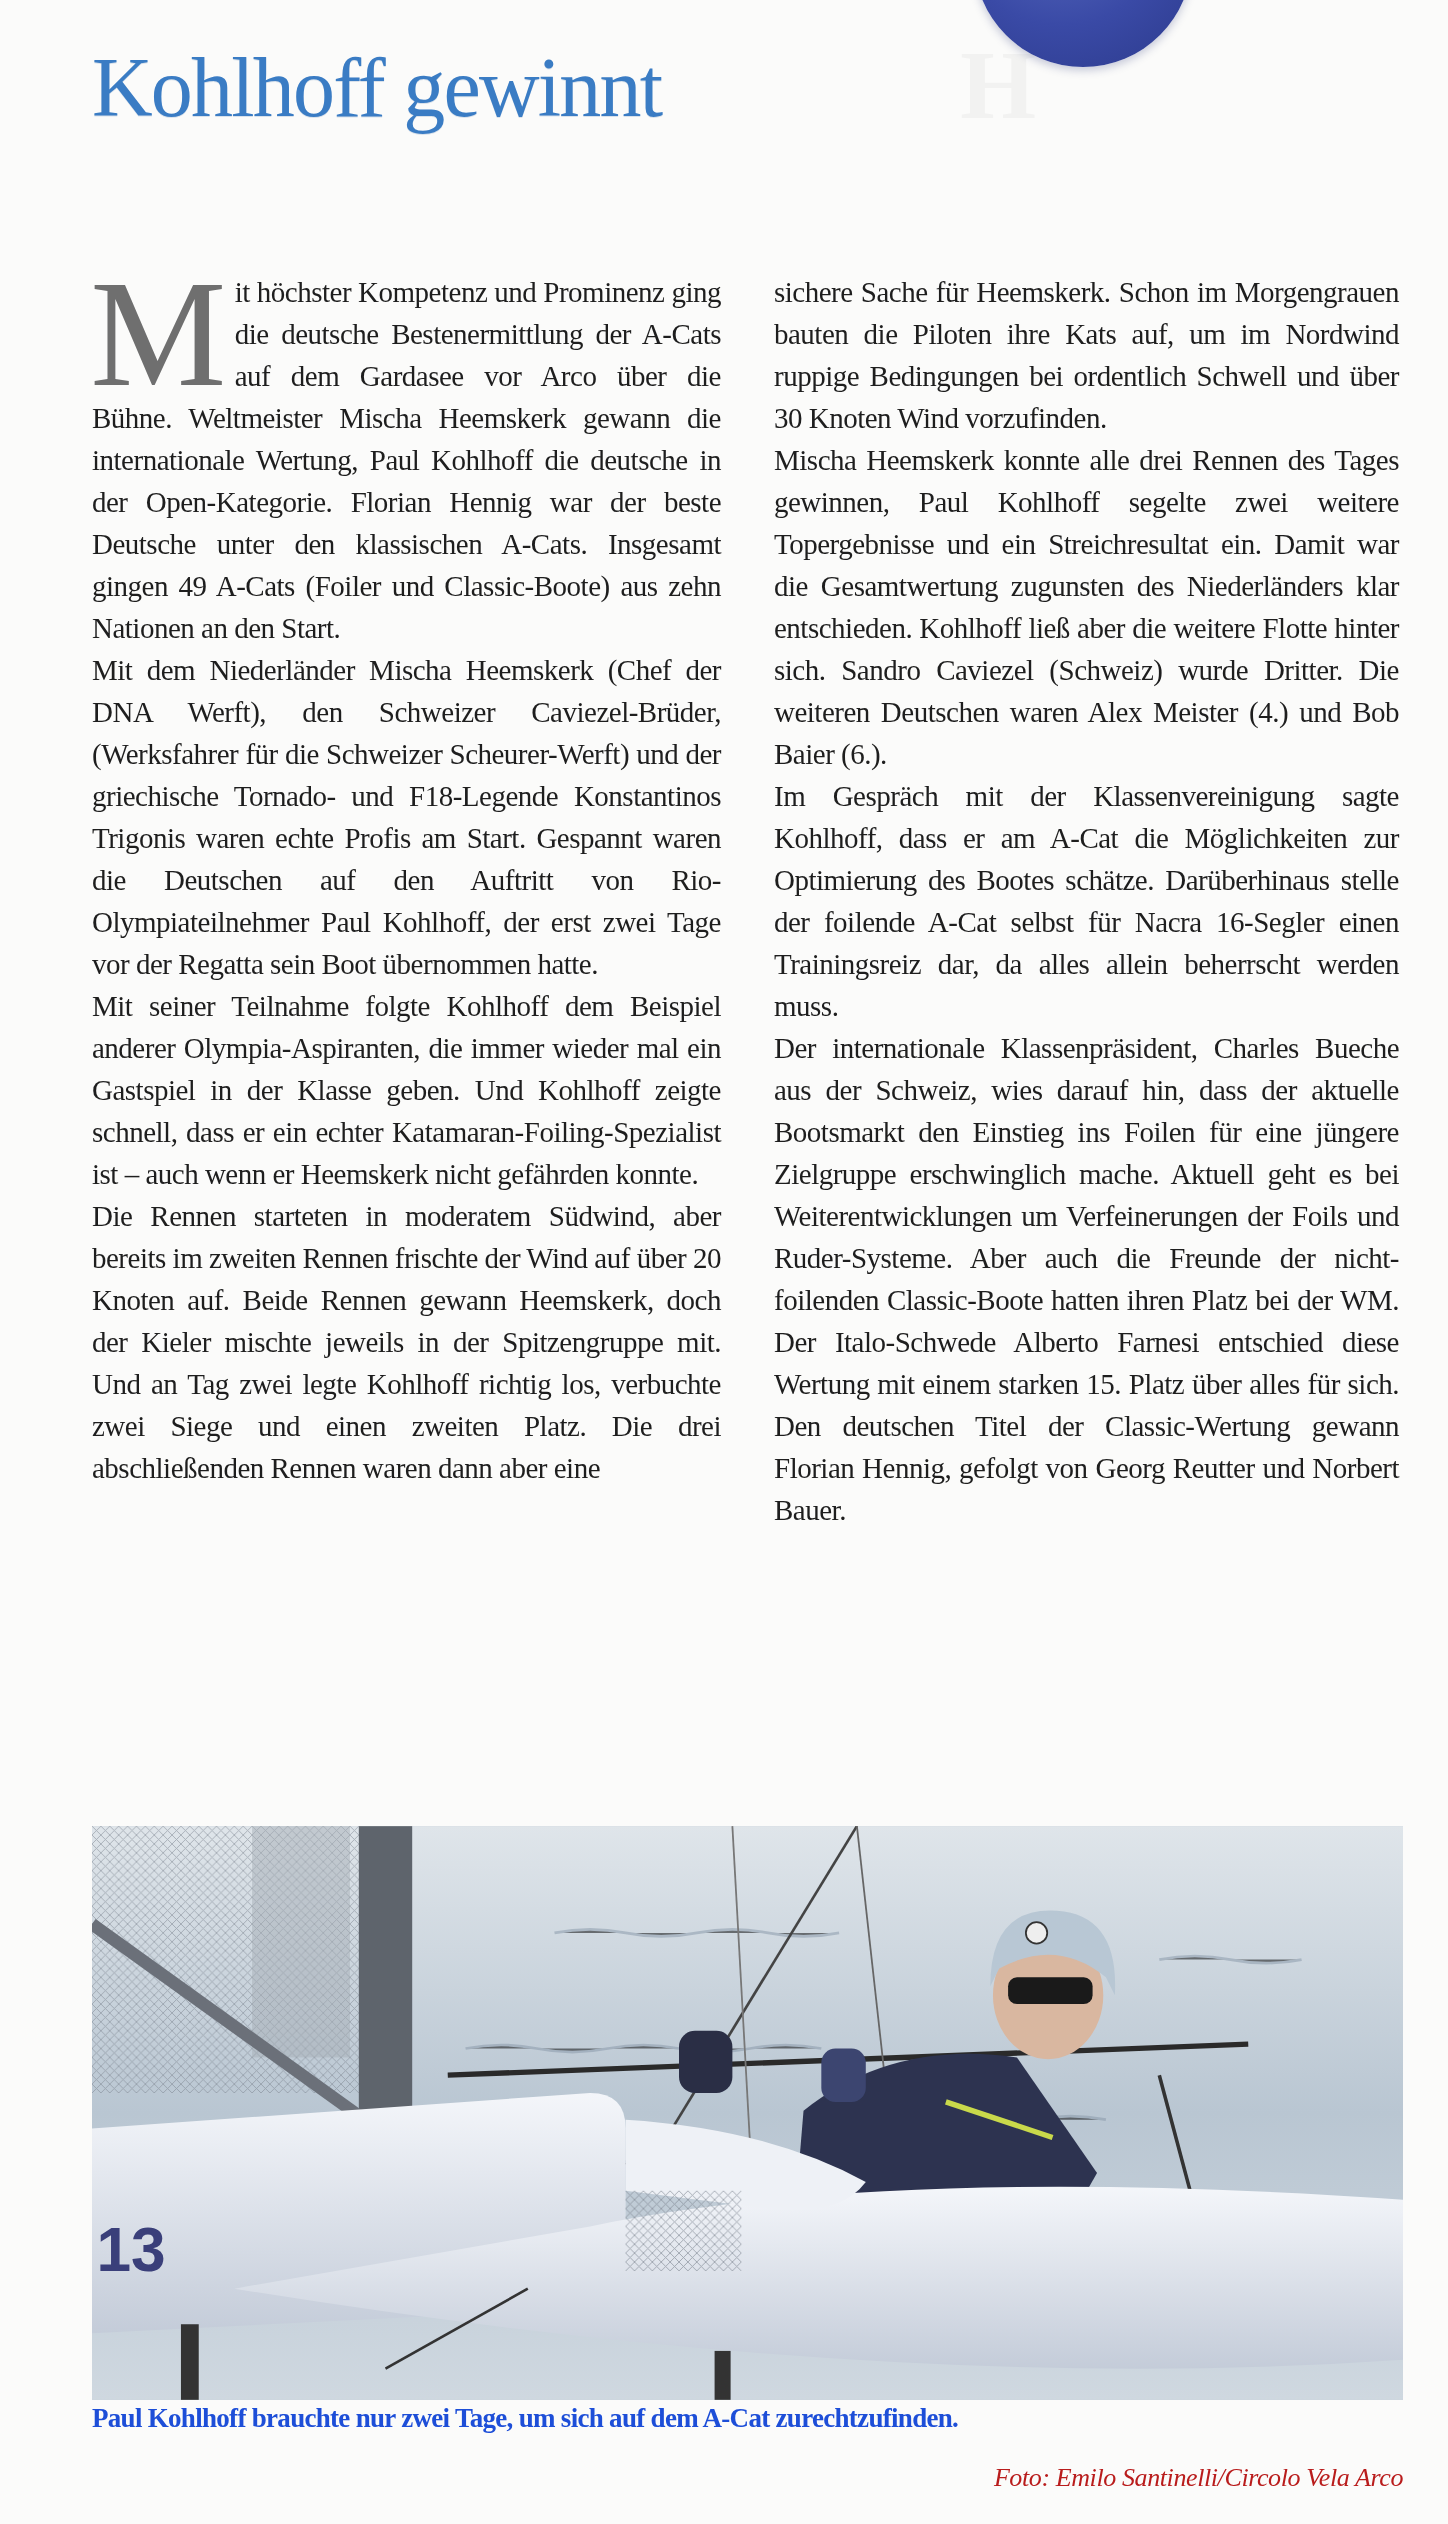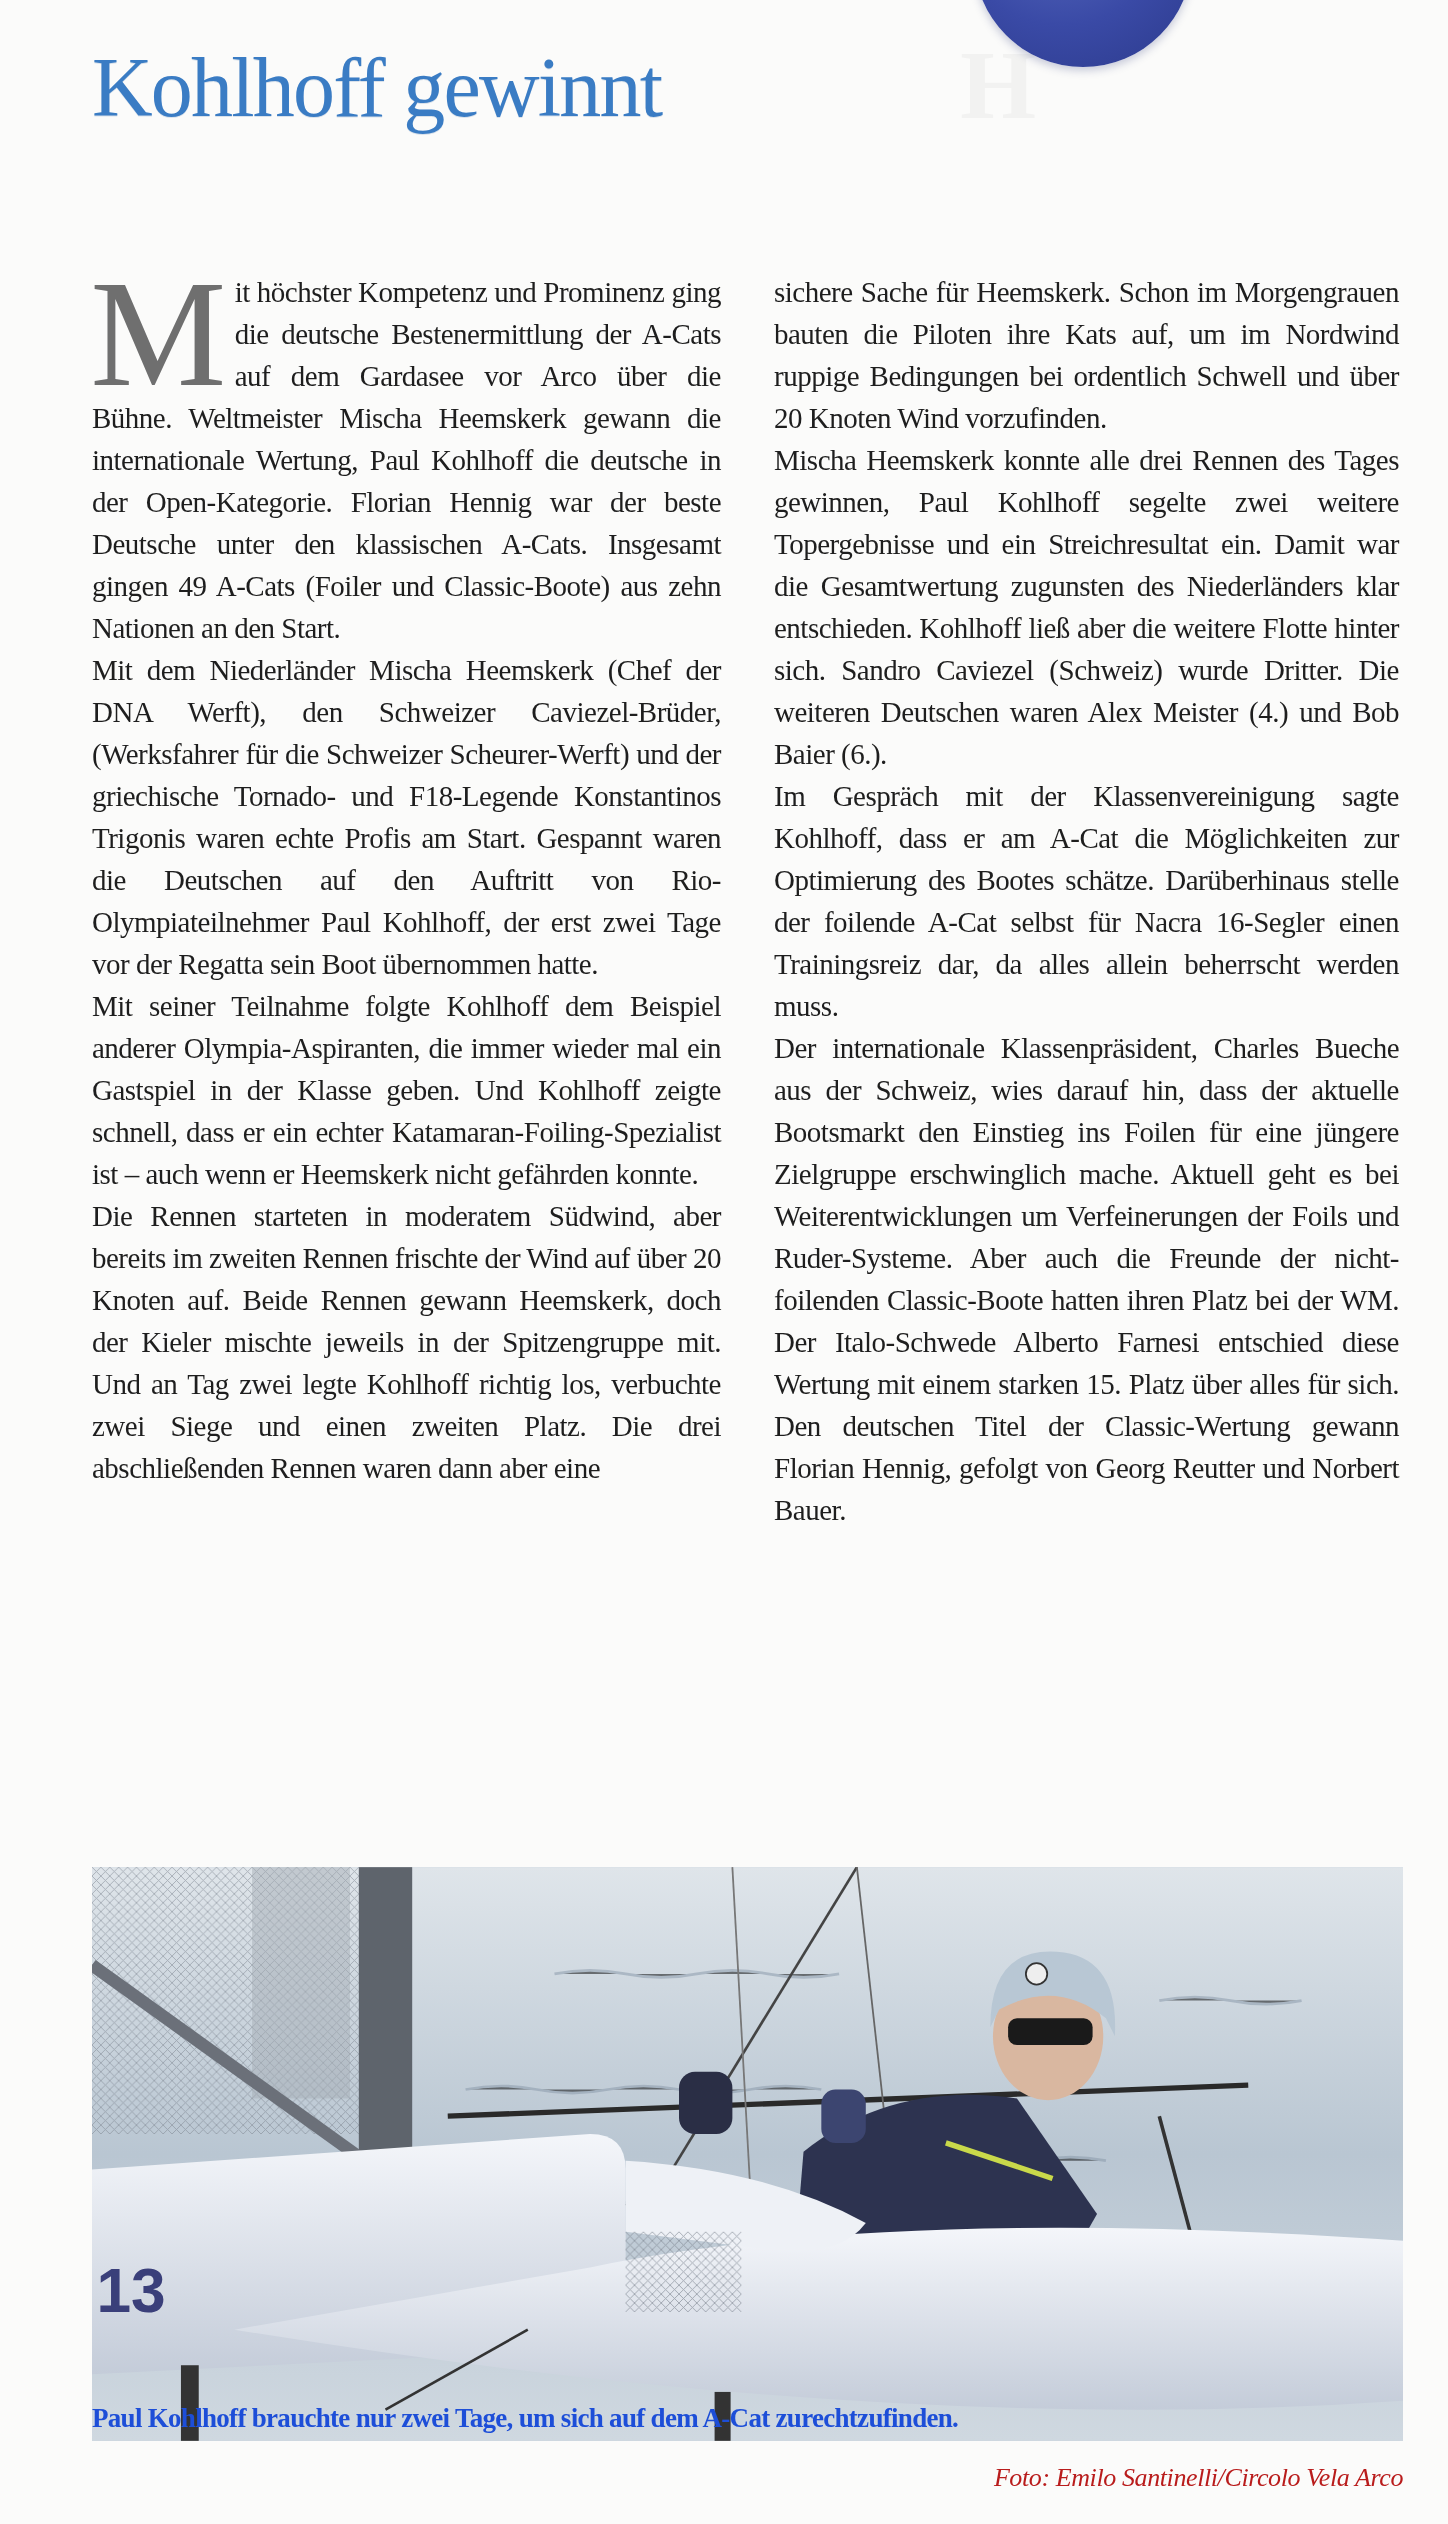--- a/index.html
+++ b/index.html
@@ -72,7 +72,7 @@
 </div>
 
 <div class="col right">
-  <p>sichere Sache für Heemskerk. Schon im Morgengrauen bauten die Piloten ihre Kats auf, um im Nordwind ruppige Bedingungen bei ordentlich Schwell und über 20 Knoten Wind vorzufinden.</p>
+  <p>sichere Sache für Heemskerk. Schon im Morgengrauen bauten die Piloten ihre Kats auf, um im Nordwind ruppige Bedingungen bei ordentlich Schwell und über 30 Knoten Wind vorzufinden.</p>
   <p>Mischa Heemskerk konnte alle drei Rennen des Tages gewinnen, Paul Kohlhoff segelte zwei weitere Topergebnisse und ein Streichresultat ein. Damit war die Gesamtwertung zugunsten des Niederländers klar entschieden. Kohlhoff ließ aber die weitere Flotte hinter sich. Sandro Caviezel (Schweiz) wurde Dritter. Die weiteren Deutschen waren Alex Meister (4.) und Bob Baier (6.).</p>
   <p>Im Gespräch mit der Klassenvereinigung sagte Kohlhoff, dass er am A-Cat die Möglichkeiten zur Optimierung des Bootes schätze. Darüberhinaus stelle der foilende A-Cat selbst für Nacra 16-Segler einen Trainingsreiz dar, da alles allein beherrscht werden muss.</p>
   <p>Der internationale Klassenpräsident, Charles Bueche aus der Schweiz, wies darauf hin, dass der aktuelle Bootsmarkt den Einstieg ins Foilen für eine jüngere Zielgruppe erschwinglich mache. Aktuell geht es bei Weiterentwicklungen um Verfeinerungen der Foils und Ruder-Systeme. Aber auch die Freunde der nicht-foilenden Classic-Boote hatten ihren Platz bei der WM. Der Italo-Schwede Alberto Farnesi entschied diese Wertung mit einem starken 15. Platz über alles für sich. Den deutschen Titel der Classic-Wertung gewann Florian Hennig, gefolgt von Georg Reutter und Norbert Bauer.</p>

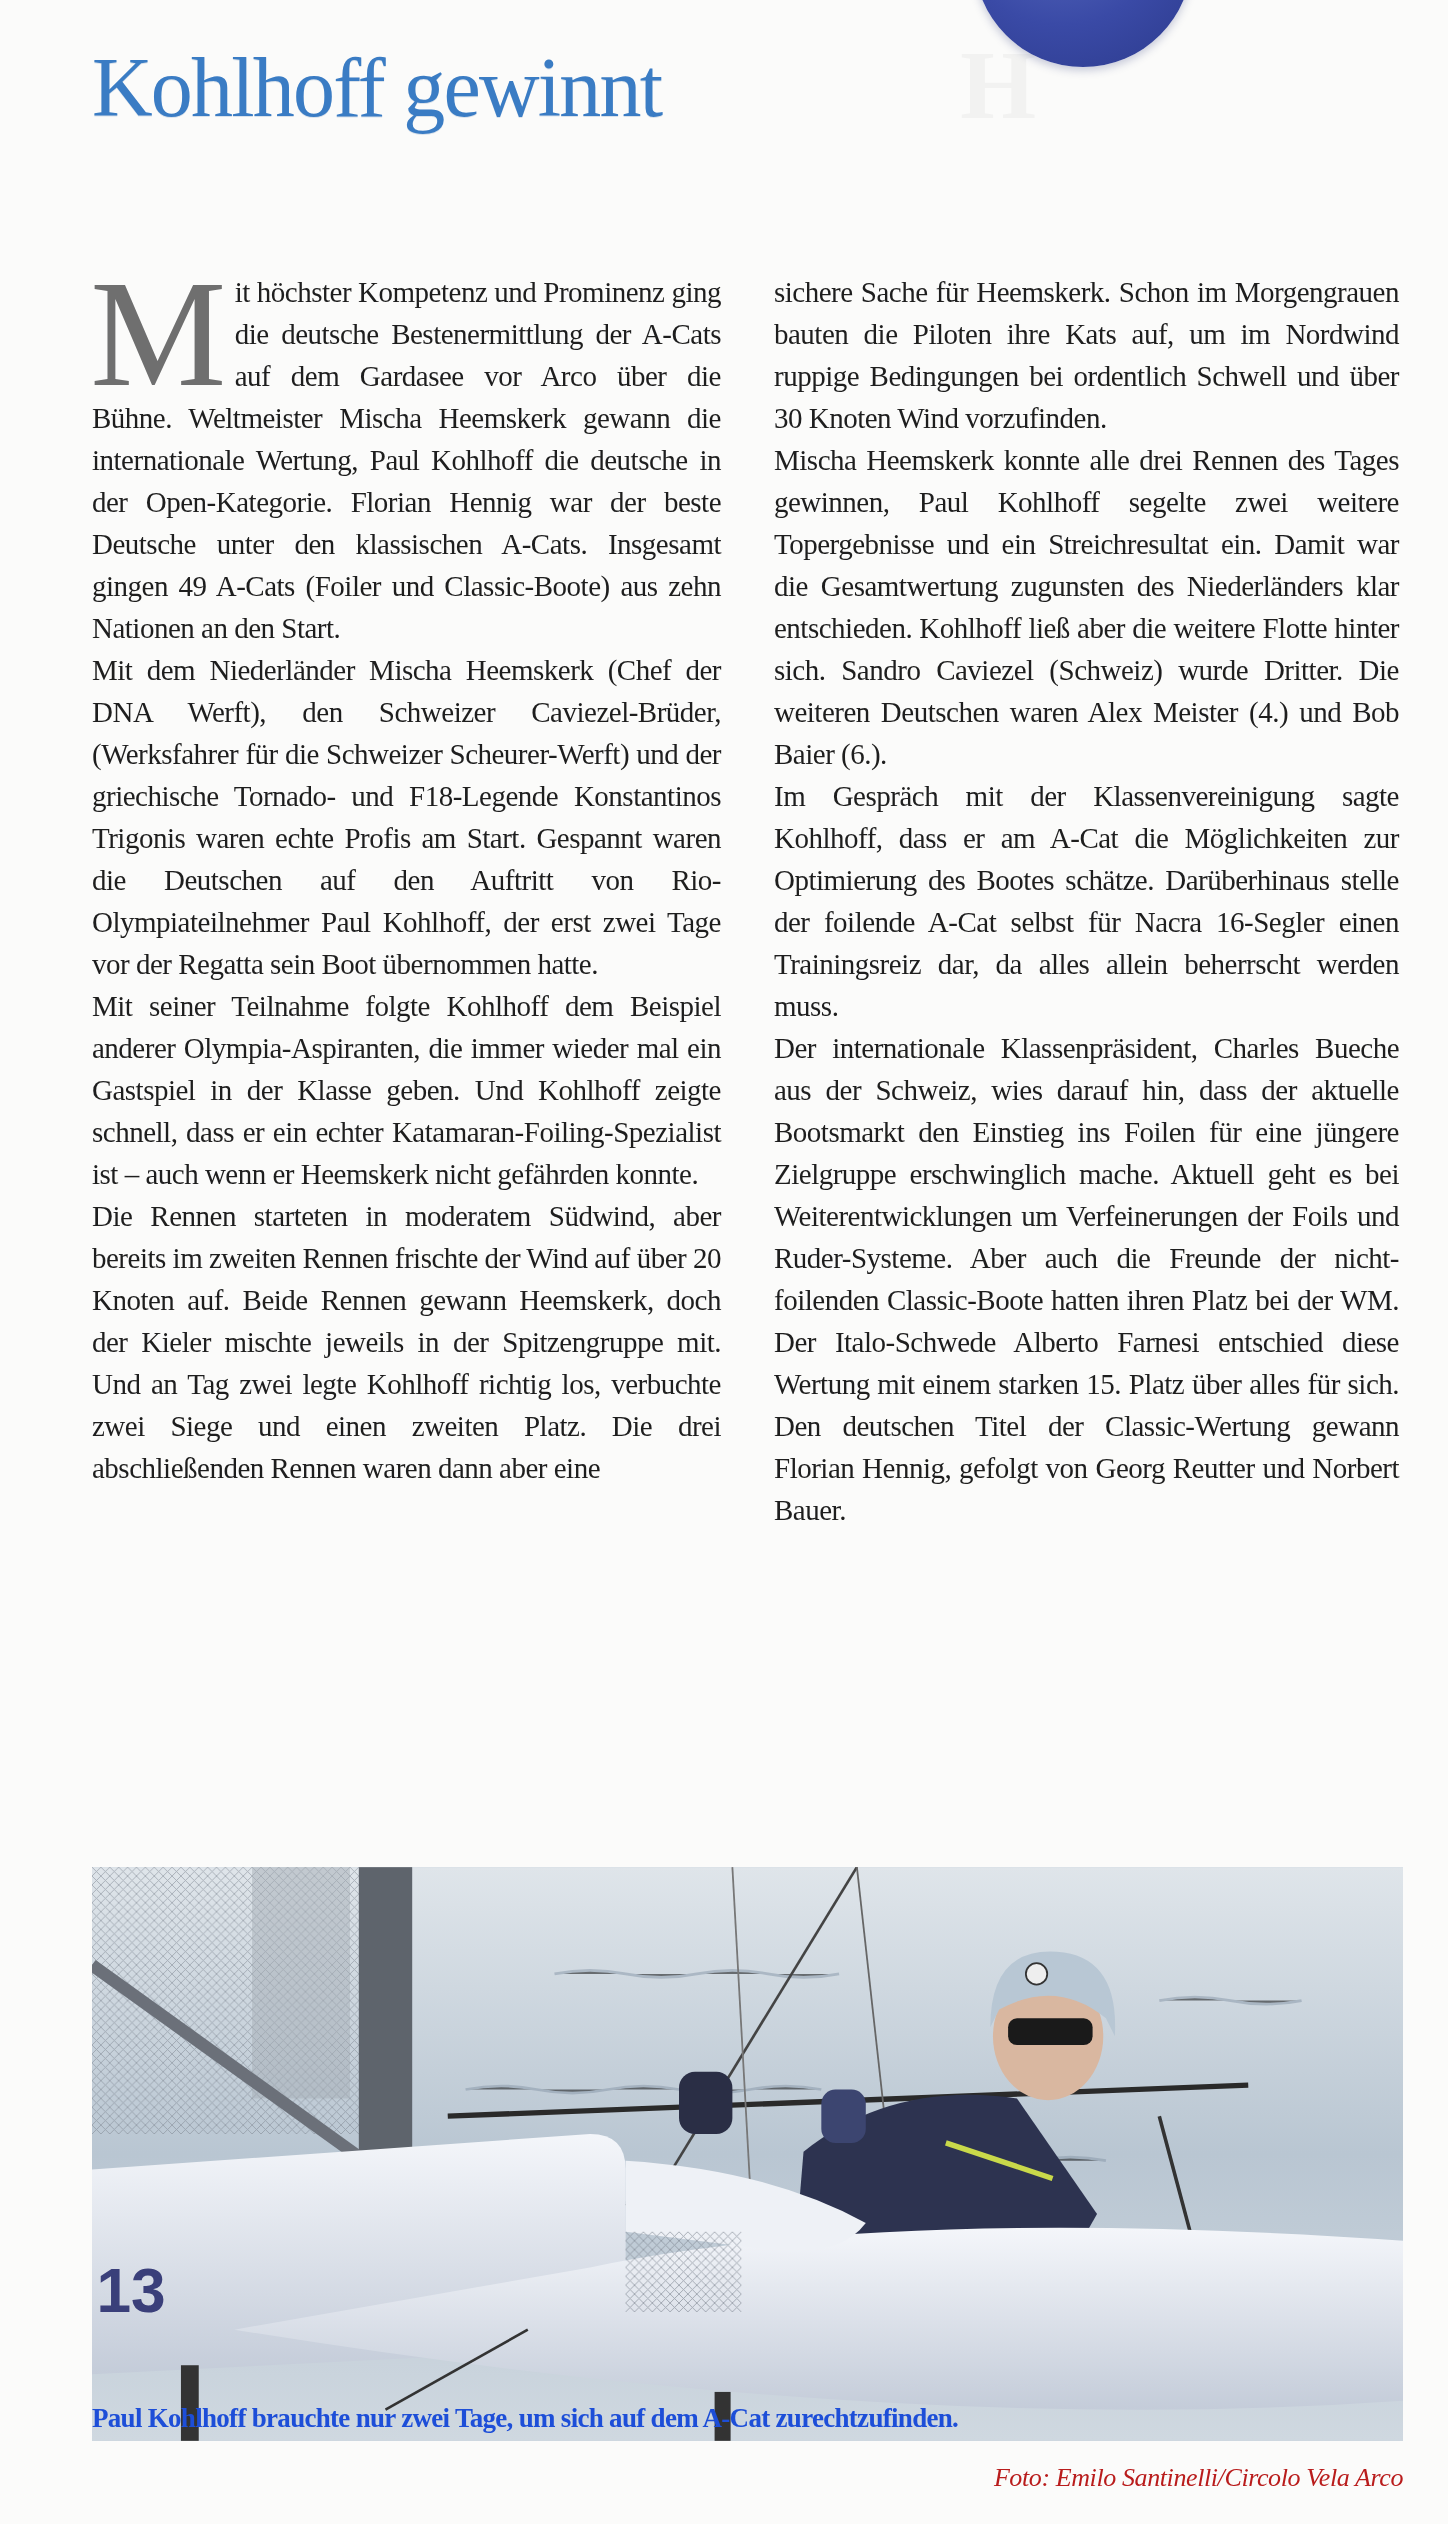--- a/index.html
+++ b/index.html
@@ -42,7 +42,7 @@
   }
   .photo {
     position: absolute; left: 92px; top: 1826px; width: 1311px; height: 574px;
-    overflow: hidden; background: #c9d3dc; margin-top: 41px;
+    overflow: hidden; background: #c9d3dc;
   }
   .photo svg { display: block; }
   .caption {

